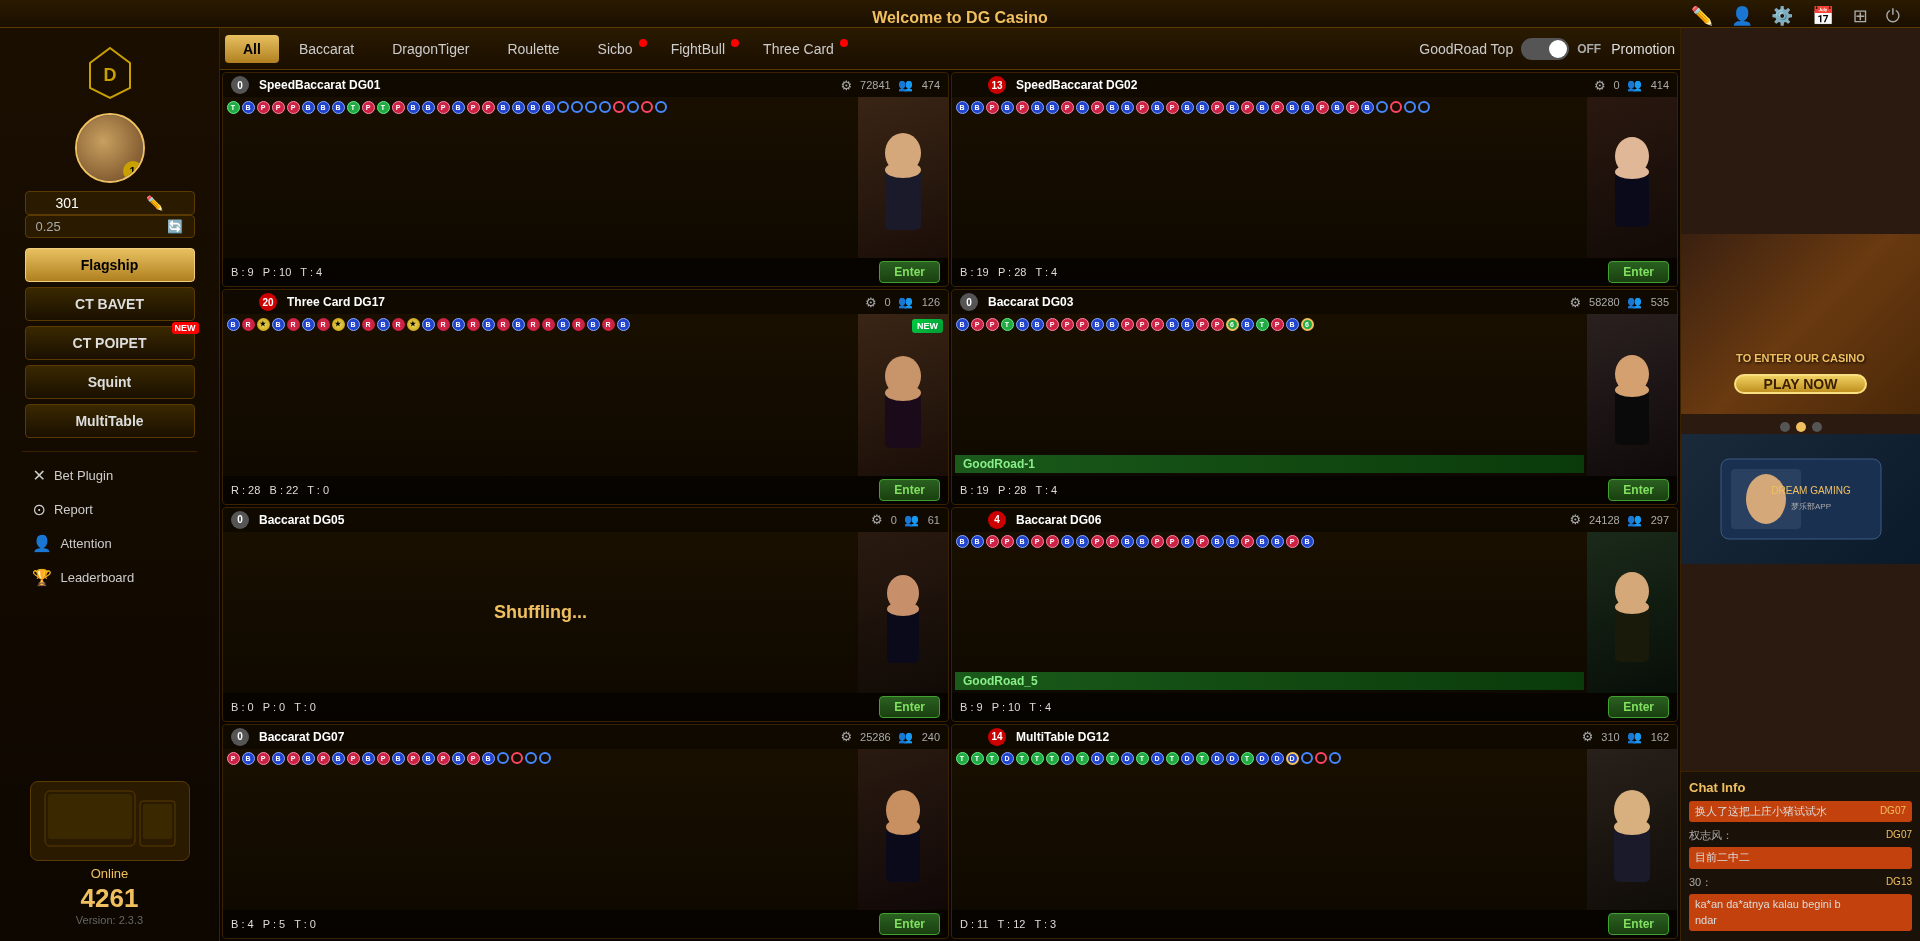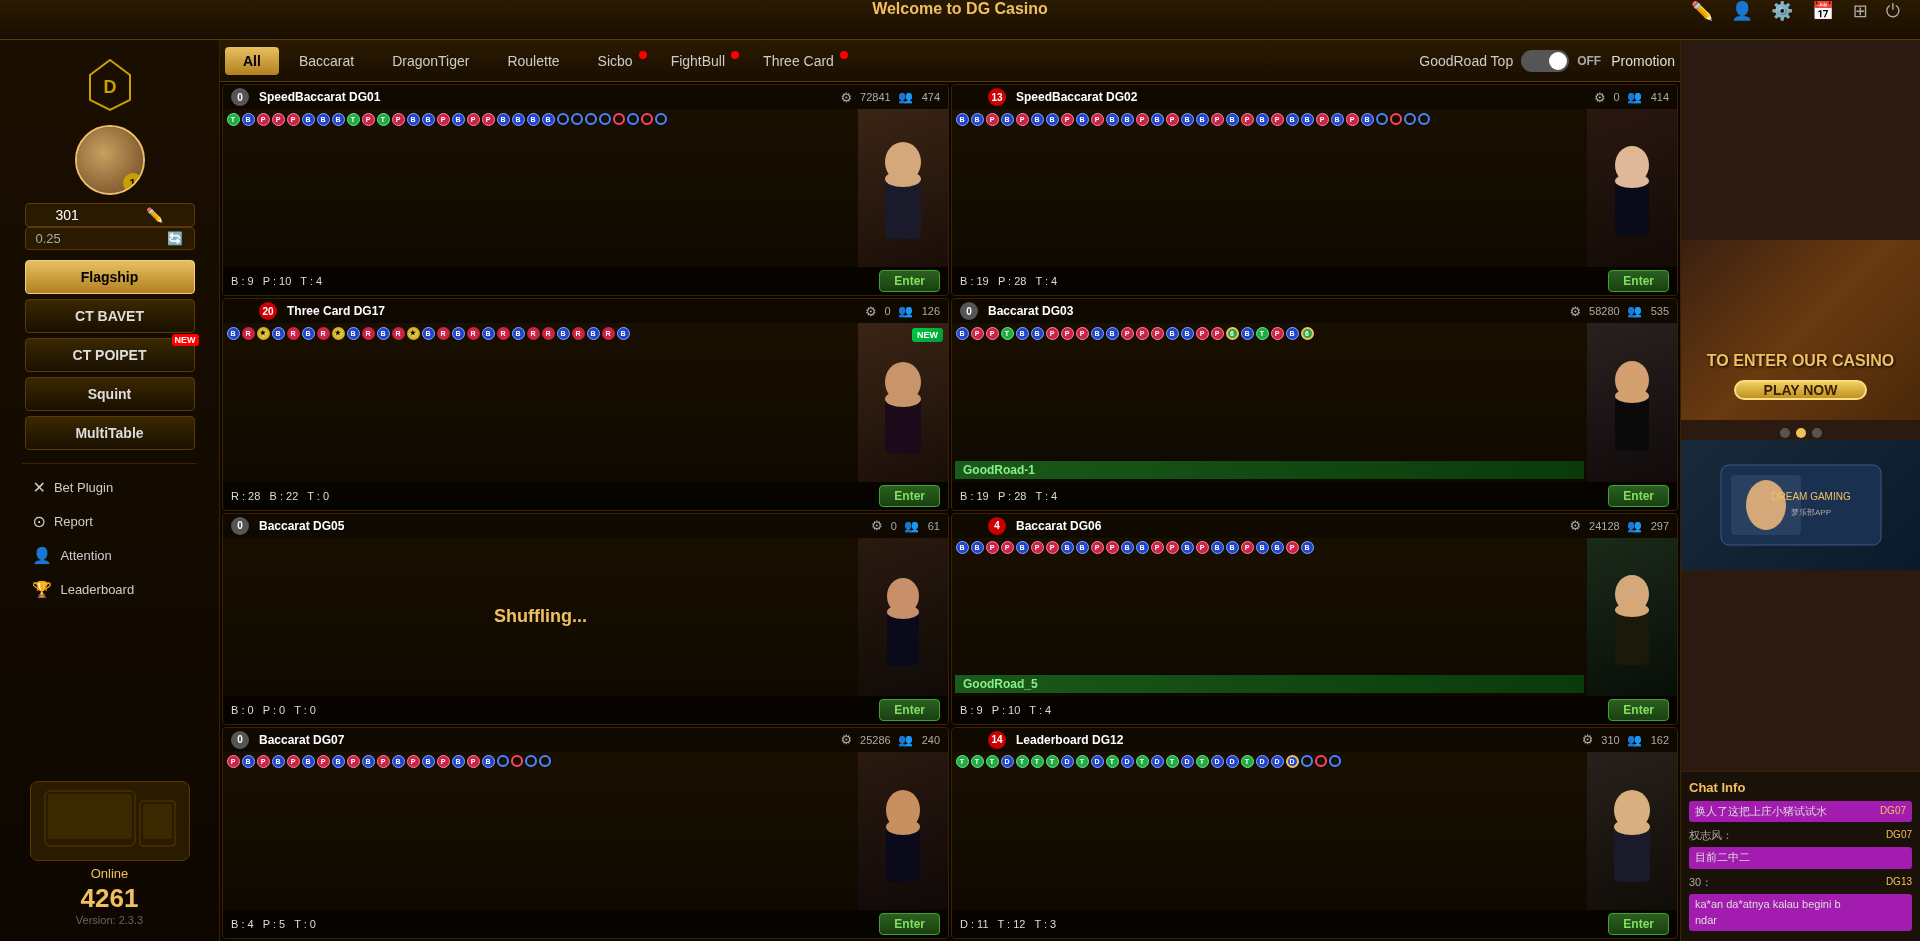--- a/index.html
+++ b/index.html
@@ -17,9 +17,9 @@
     
     .top-bar {
       background: linear-gradient(180deg, #2a1a00 0%, #1a0e00 100%);
-      height: 40px;
-      display: flex;
-      align-items: flex-start;
+      height: 28px;
+      display: flex;
+      align-items: flex-end;
       justify-content: center;
       border-bottom: 1px solid #5a3a00;
       position: relative;

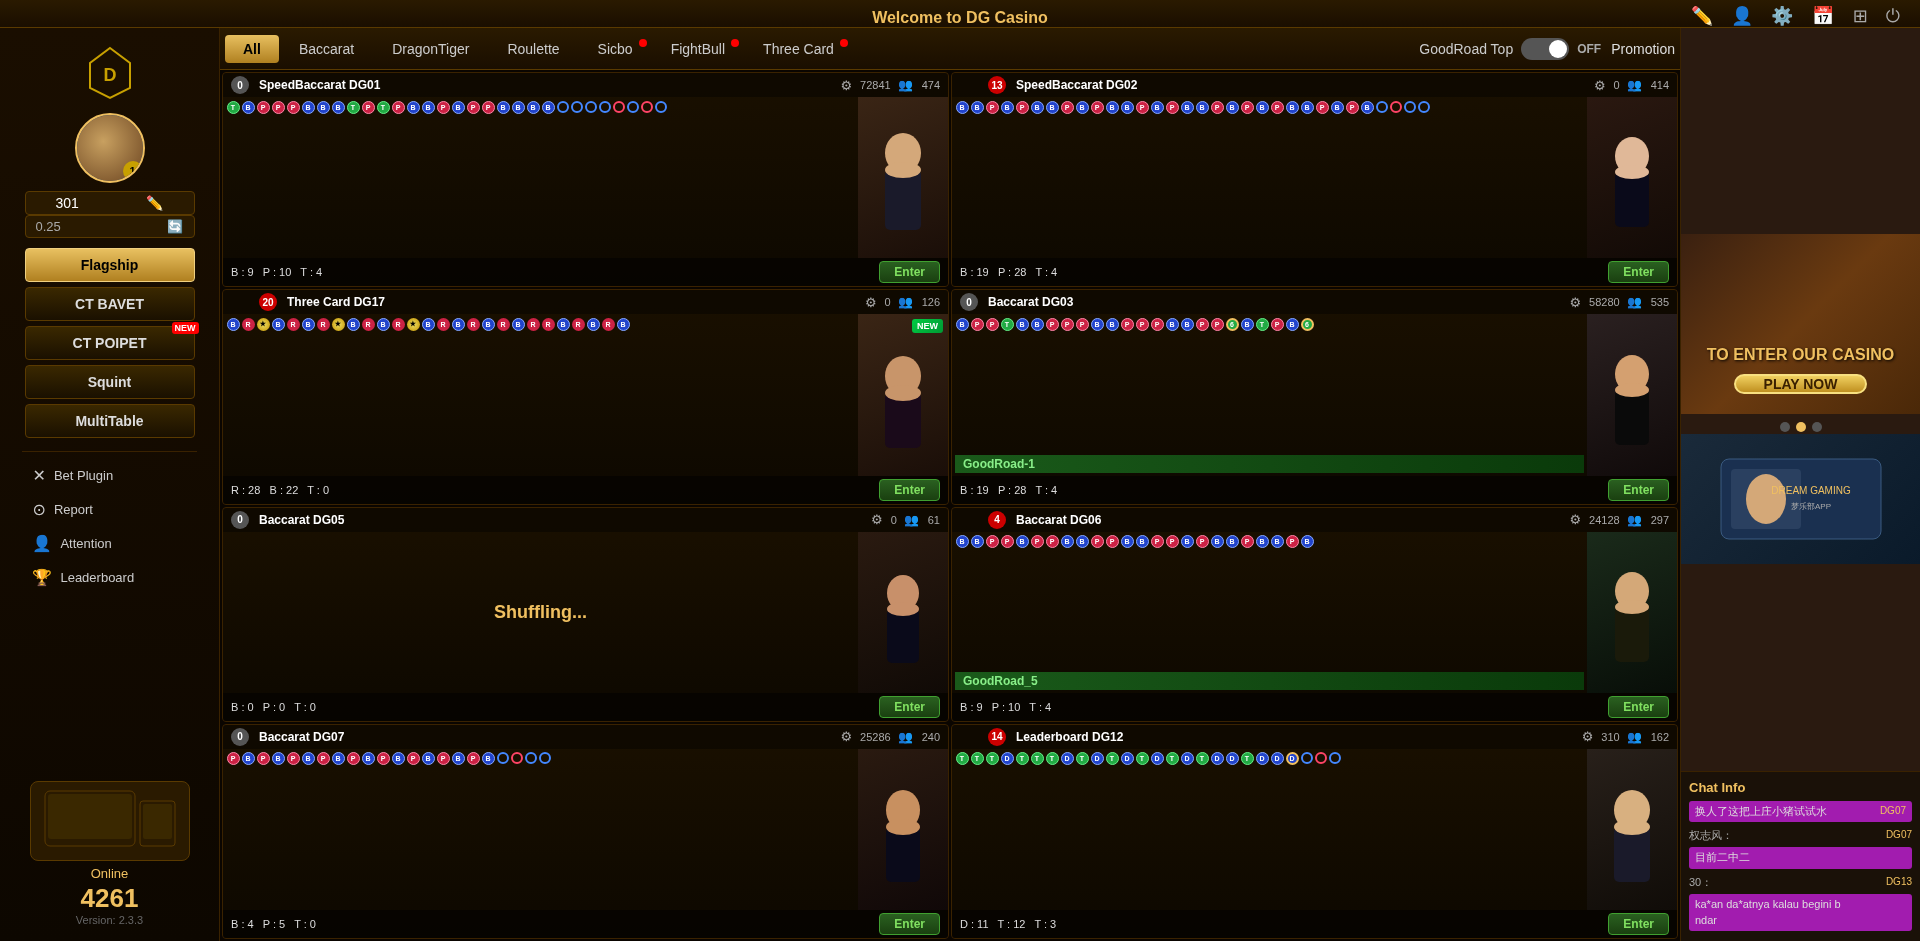--- a/index.html
+++ b/index.html
@@ -437,7 +437,7 @@
     }
     .promo-text {
       color: #f0c060;
-      font-size: 16px;
+      font-size: 11px;
       font-weight: bold;
       text-shadow: 1px 1px 3px #000;
       text-align: center;

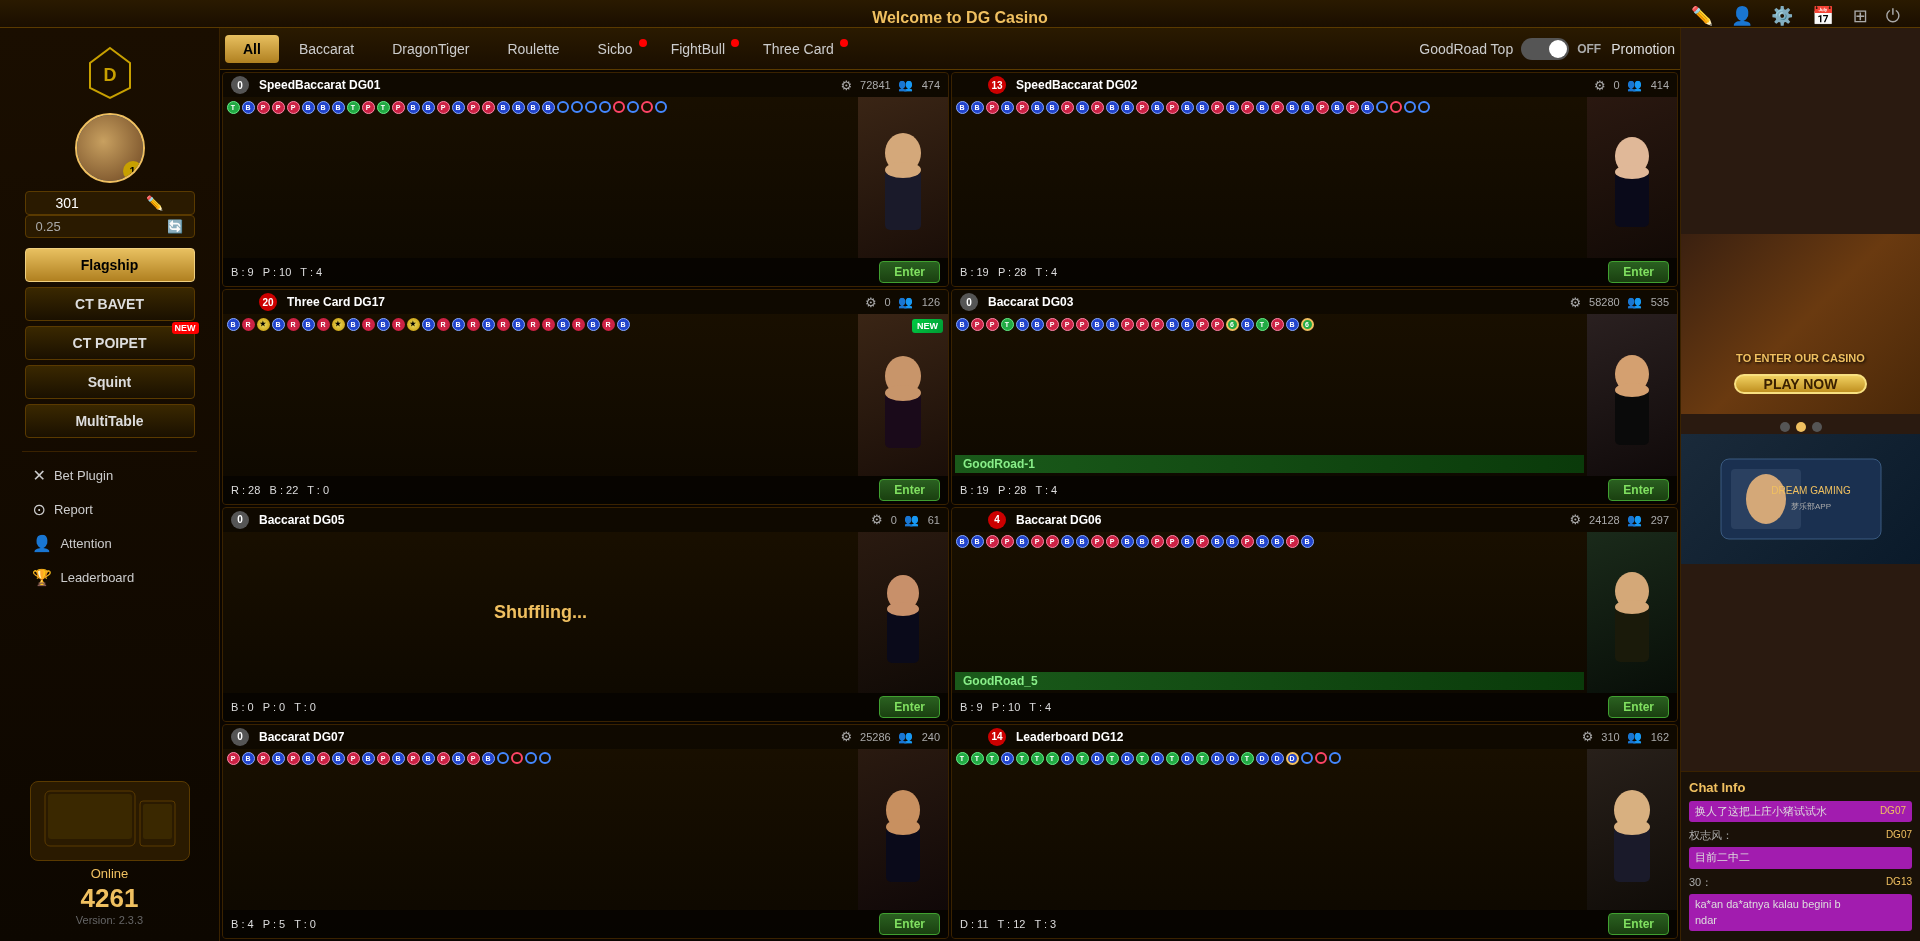--- a/index.html
+++ b/index.html
@@ -1046,7 +1046,7 @@
         <div class="game-card-header">
           <div style="display:flex;align-items:center;gap:5px;">
             <div class="game-num game-num-nonzero">14</div>
-            <span class="game-title">Leaderboard DG12</span>
+            <span class="game-title">MultiTable DG12</span>
           </div>
           <div class="game-header-right">
             <span class="chip-icon">⚙</span>

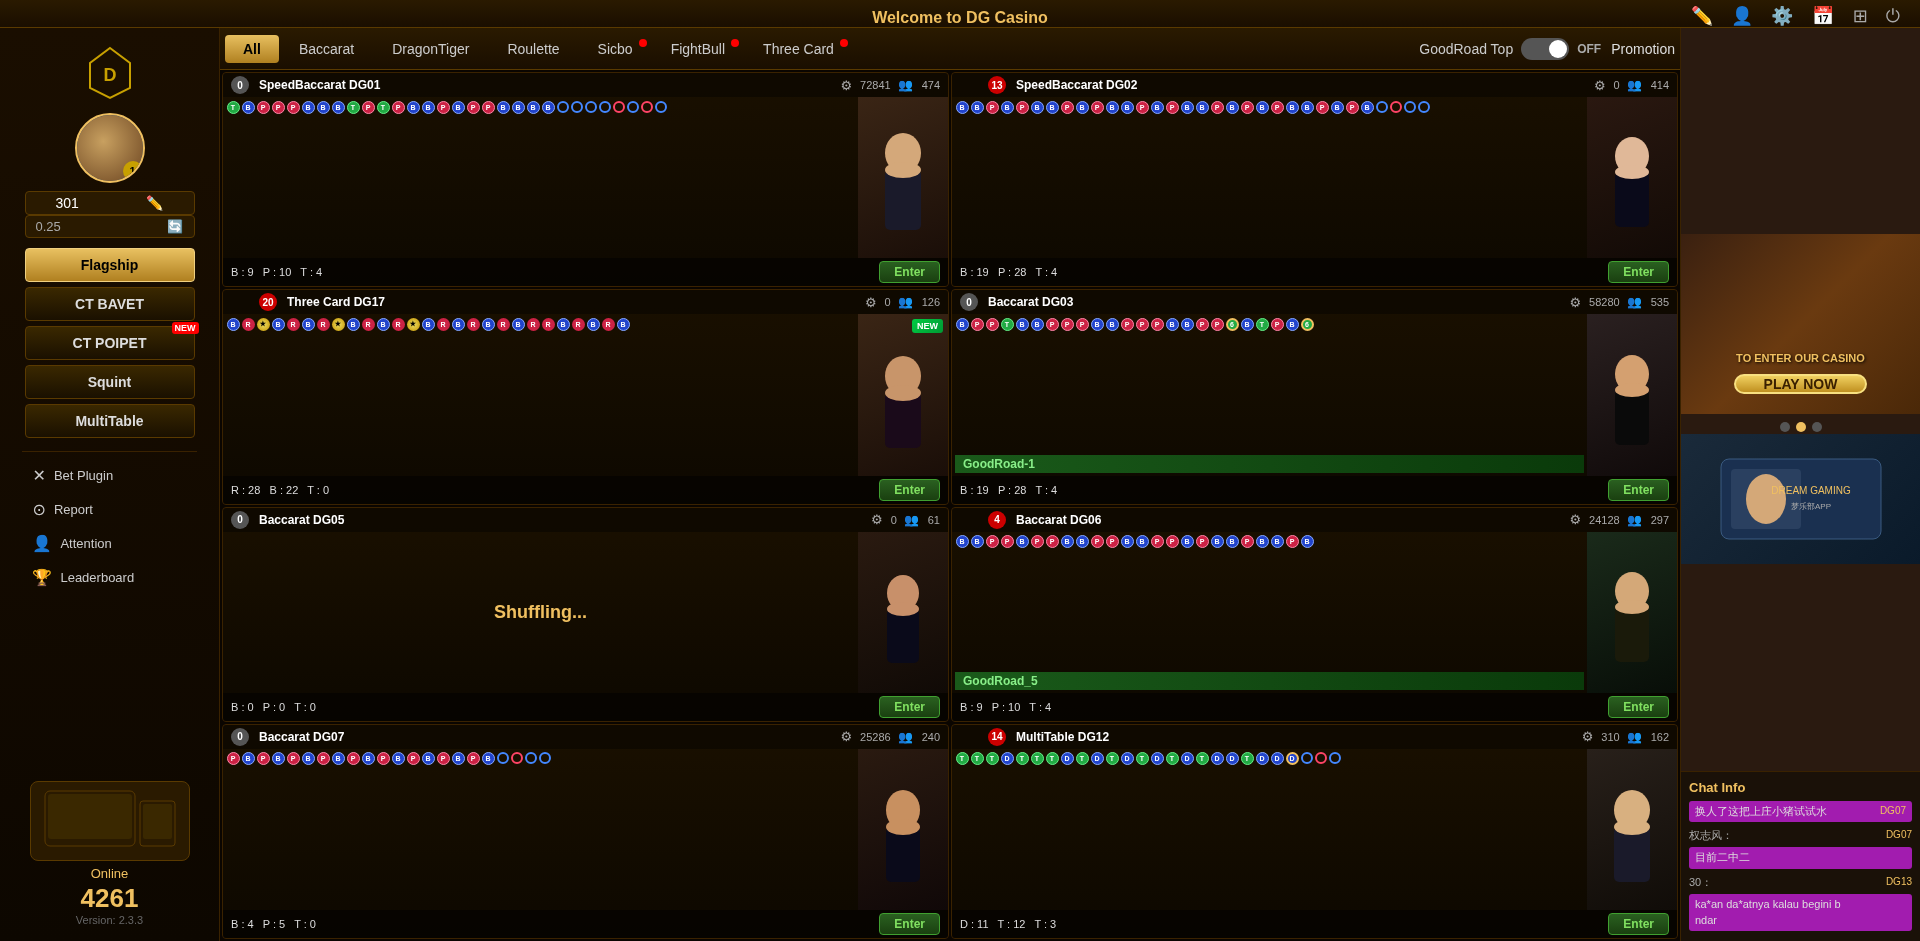--- a/index.html
+++ b/index.html
@@ -493,7 +493,7 @@
     .chat-user { color: #aaa; }
     .chat-room { color: #f0c060; font-size: 10px; }
     .chat-msg-bg {
-      background: #a21caf;
+      background: #c2410c;
       border-radius: 3px;
       padding: 3px 6px;
       margin-bottom: 2px;

